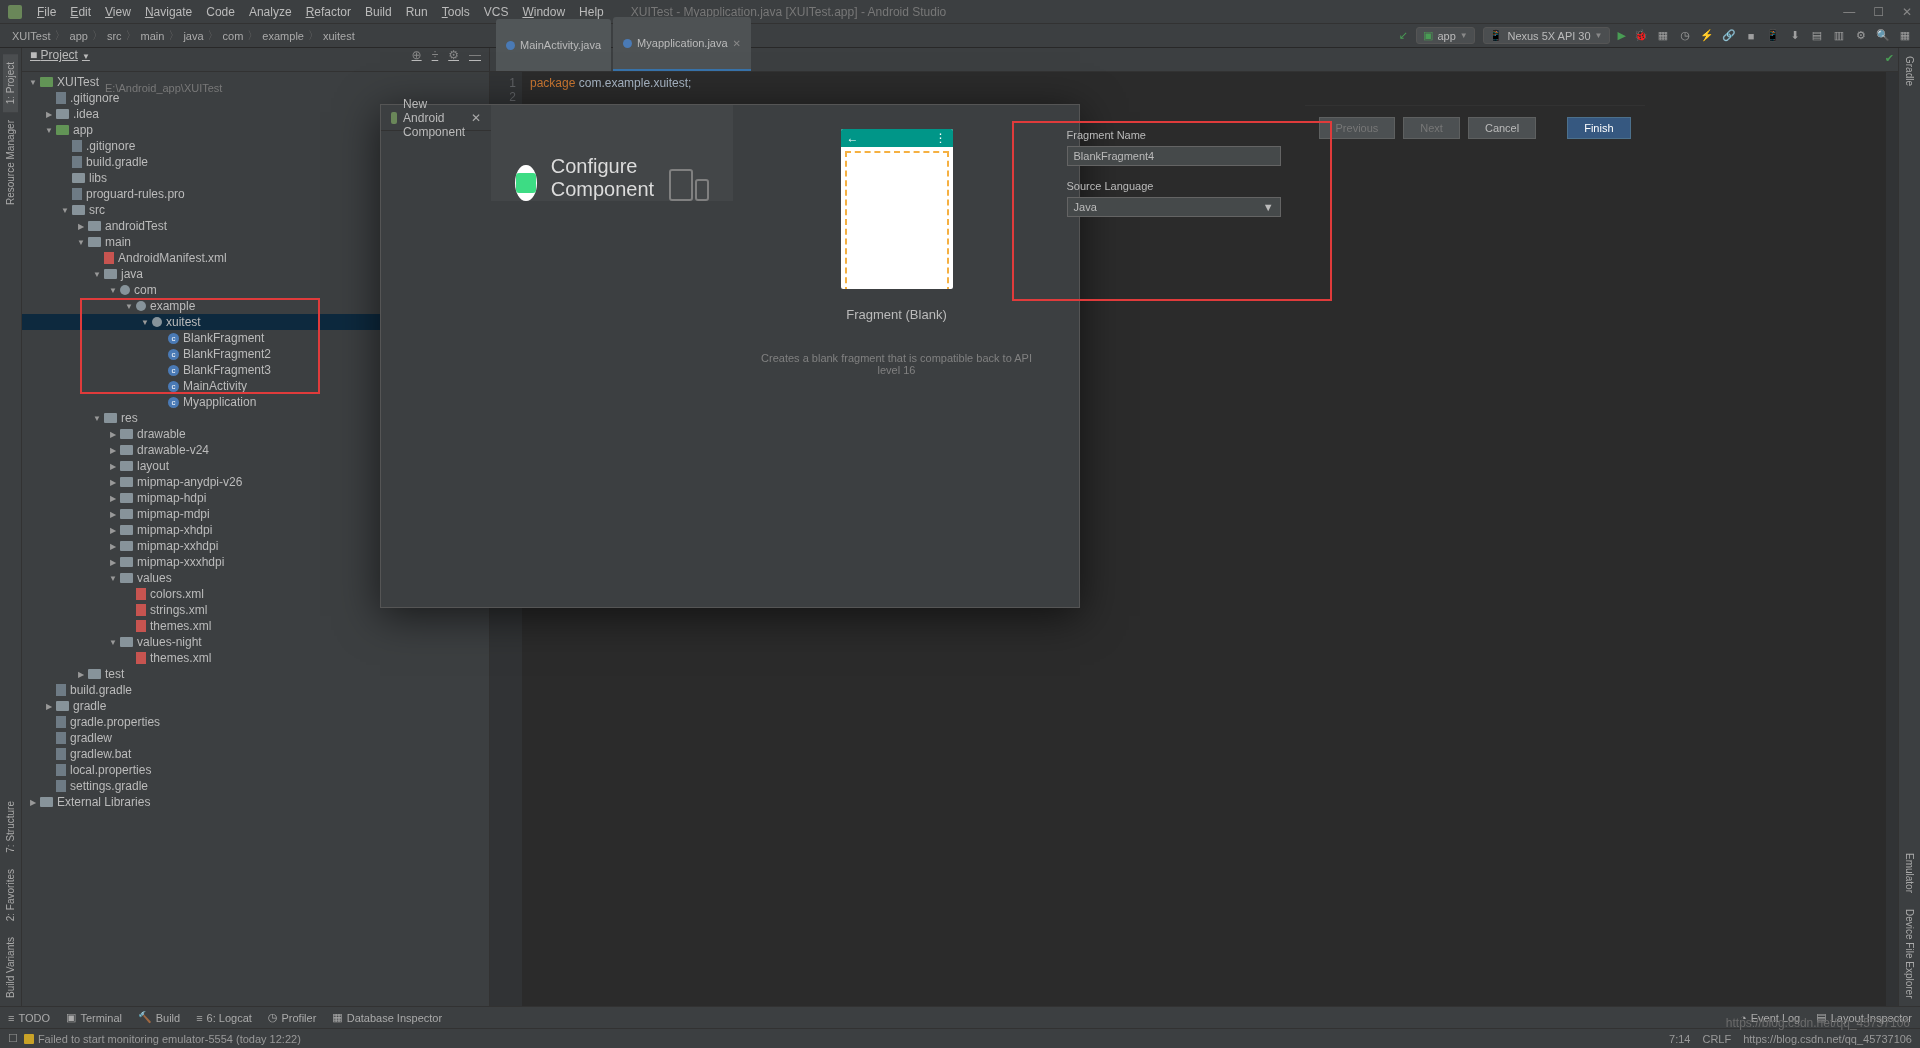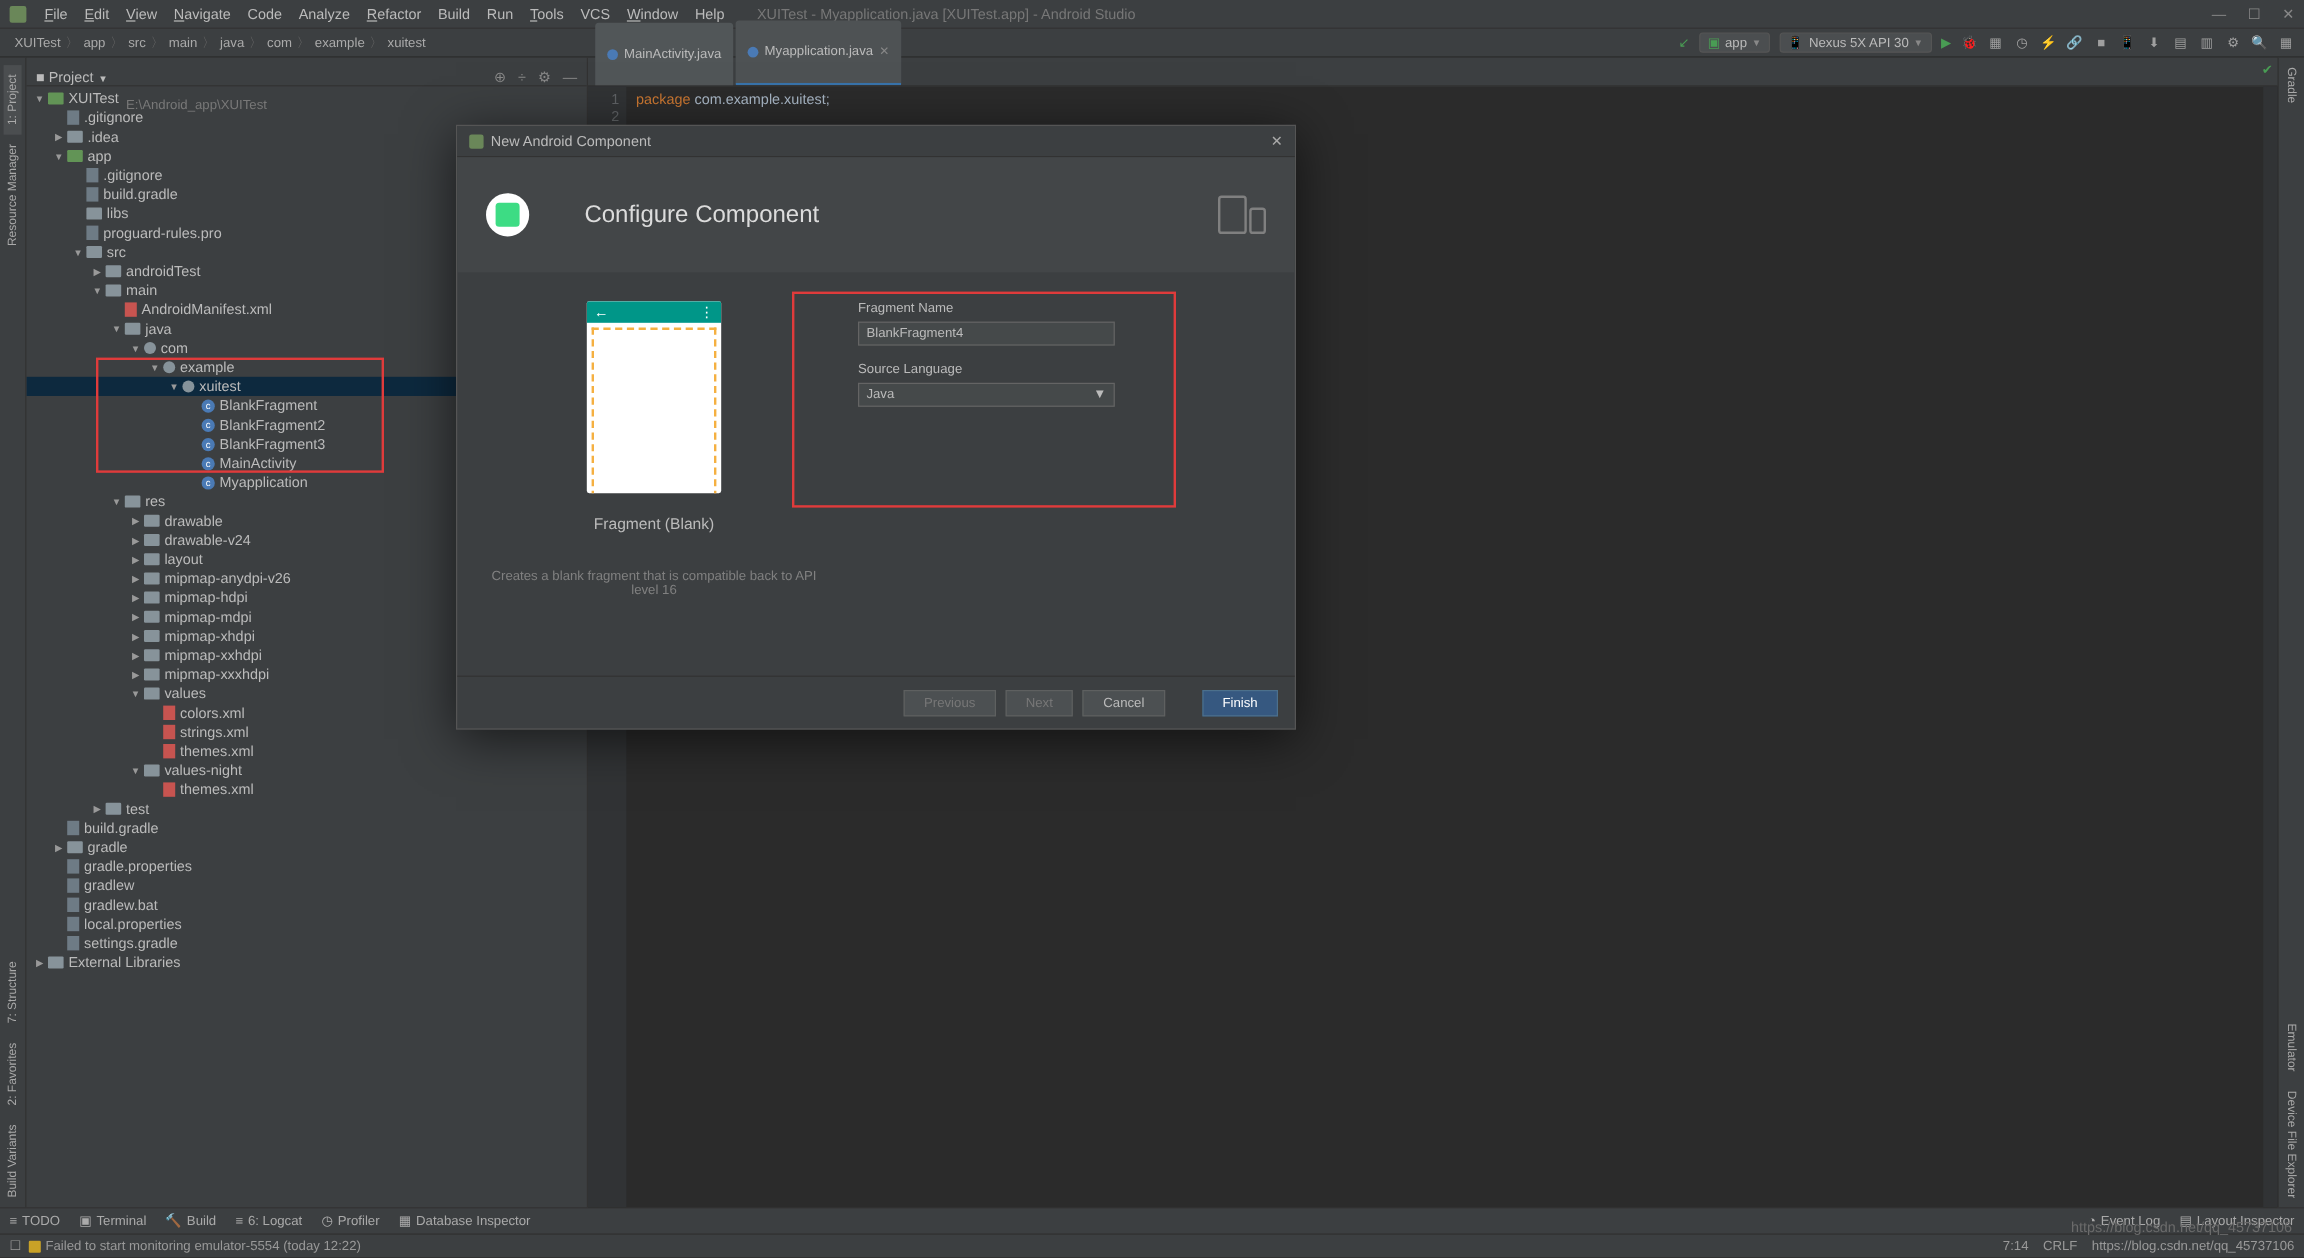--- a/index.html
+++ b/index.html
@@ -37,7 +37,7 @@
 
 
 .projectpanel { width: 468px; background: #3c3f41; border-right: 1px solid #323232; display: flex; flex-direction: column; }
-.projectpanel .header { height: 24px; display: flex; align-items: flex-end; padding: 0 8px; border-bottom: 1px solid #323232; }
+.projectpanel .header { height: 24px; display: flex; align-items: flex-start; padding: 0 8px; border-bottom: 1px solid #323232; text-decoration: underline; }
 .projectpanel .header .arrow { font-size: 8px; margin-left: 4px; }
 .projectpanel .header .tools { margin-left: auto; display: flex; gap: 10px; color: #888; font-size: 12px; }
 .projectpanel .tree { flex: 1; overflow: auto; padding: 2px 0; font-size: 12px; }

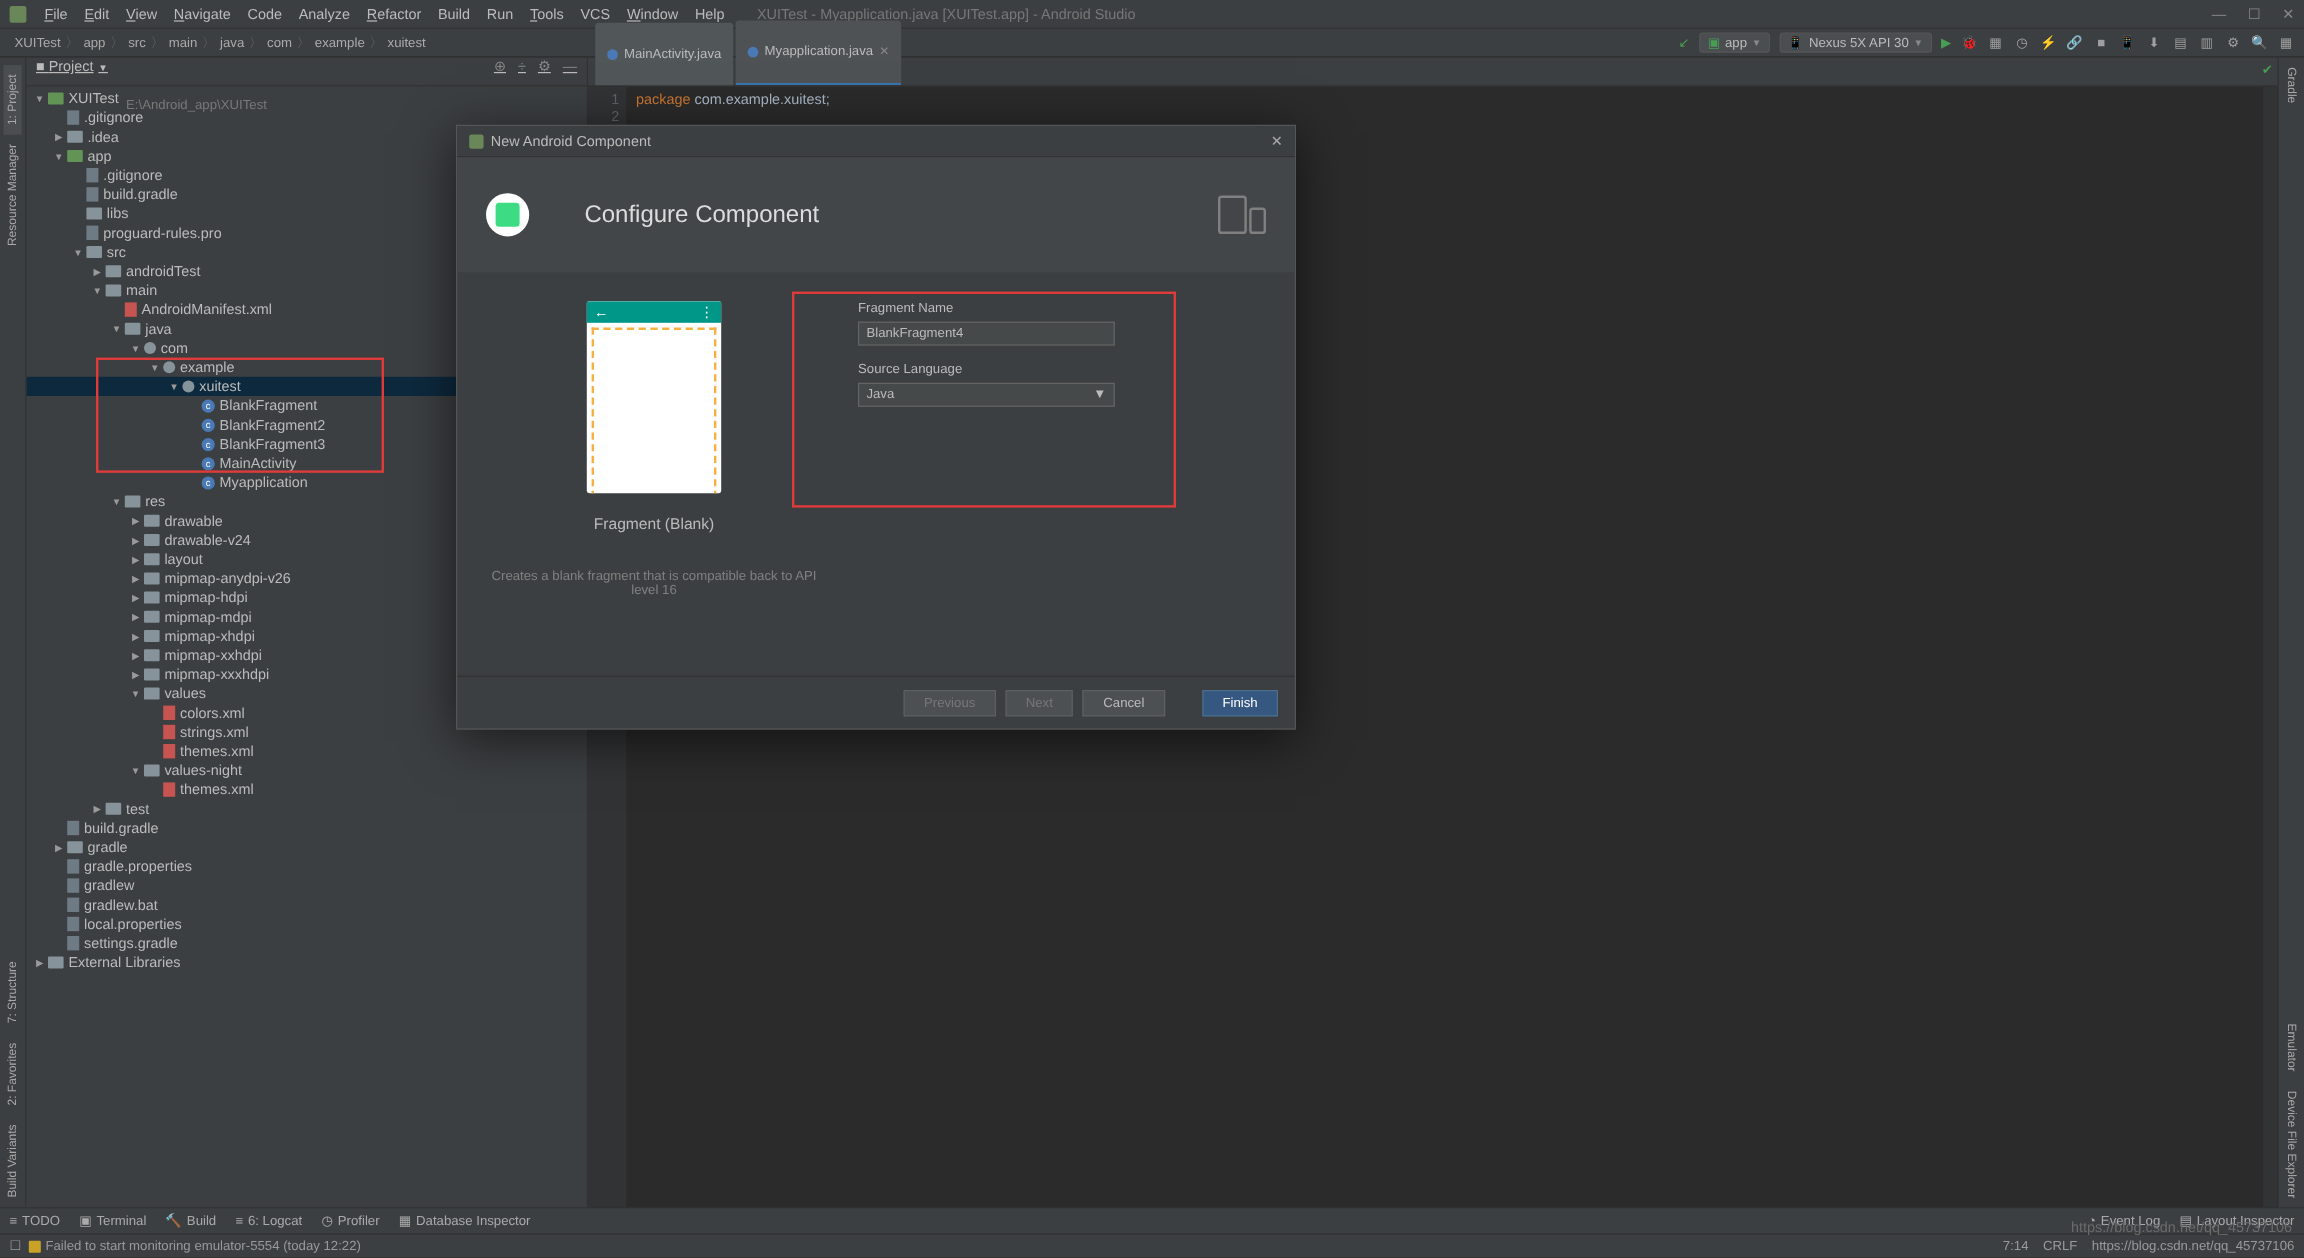--- a/index.html
+++ b/index.html
@@ -72,7 +72,7 @@
 .editor .check { position: absolute; top: 4px; right: 4px; color: #499c54; font-size: 11px; }
 
 
-.dialog { position: absolute; left: 380px; top: 104px; width: 700px; height: 504px; background: #3c3f41; border: 1px solid #555; box-shadow: 0 8px 40px rgba(0,0,0,0.6); display: flex; flex-direction: column; }
+.dialog { position: absolute; left: 380px; top: 104px; width: 700px; height: 504px; background: #3c3f41; border: 1px solid #555; box-shadow: 0 8px 40px rgba(0,0,0,0.6); display: flex; flex-direction: row; }
 .dialog .titlebar { height: 26px; background: #3c3f41; display: flex; align-items: center; padding: 0 10px; border-bottom: 1px solid #323232; }
 .dialog .titlebar .dlogo { width: 12px; height: 12px; background: #6a8759; border-radius: 2px; margin-right: 6px; }
 .dialog .titlebar .close { margin-left: auto; color: #aaa; cursor: pointer; }

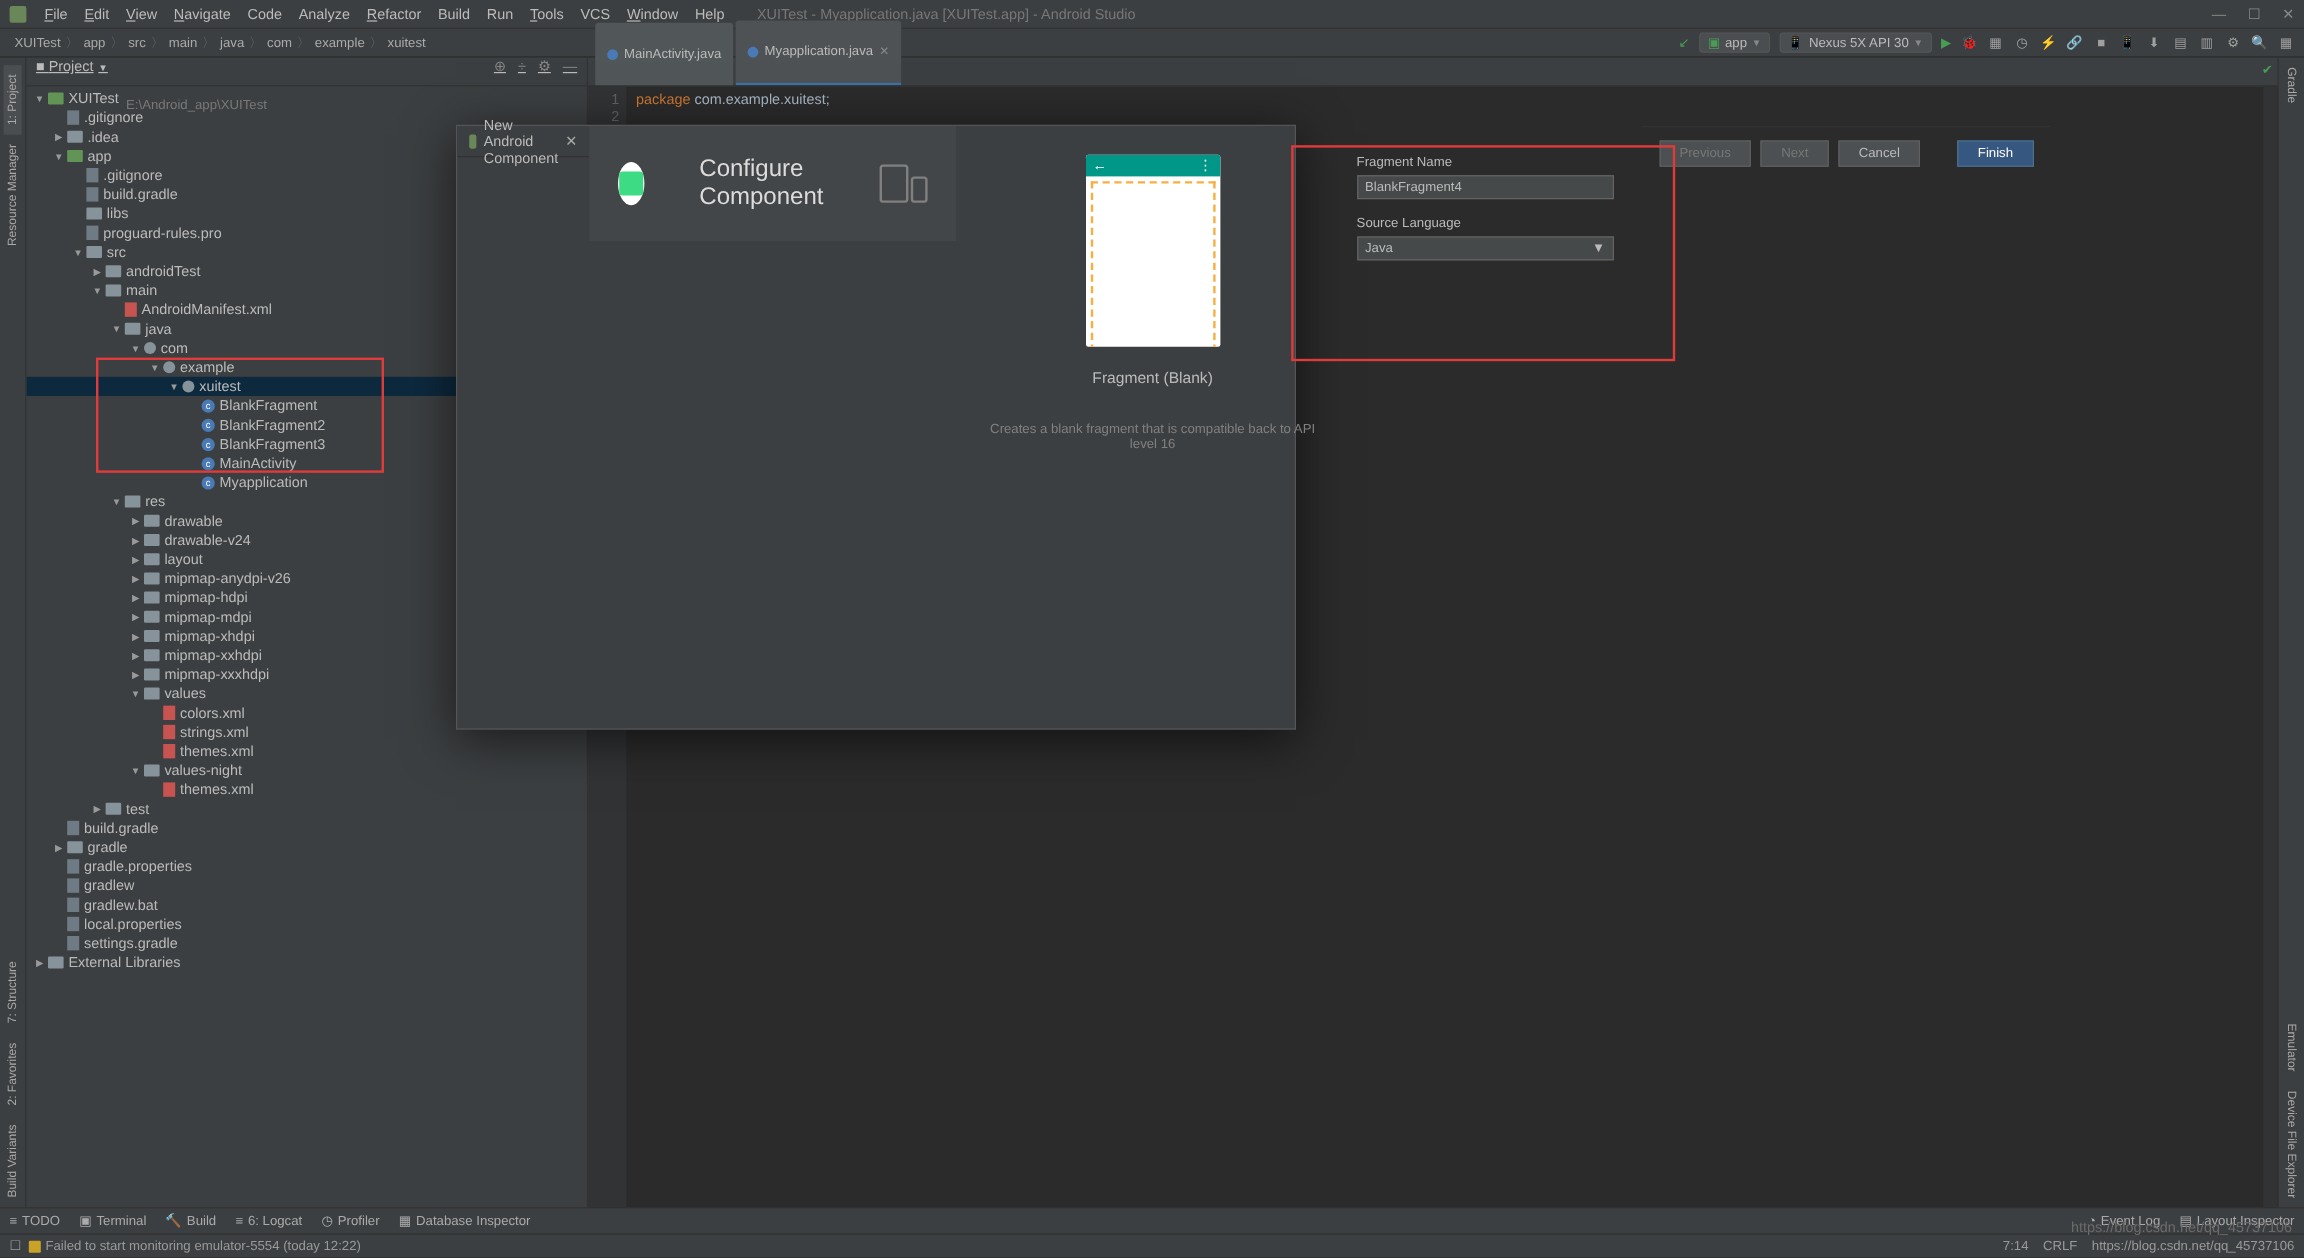--- a/index.html
+++ b/index.html
@@ -76,7 +76,7 @@
 .dialog .titlebar { height: 26px; background: #3c3f41; display: flex; align-items: center; padding: 0 10px; border-bottom: 1px solid #323232; }
 .dialog .titlebar .dlogo { width: 12px; height: 12px; background: #6a8759; border-radius: 2px; margin-right: 6px; }
 .dialog .titlebar .close { margin-left: auto; color: #aaa; cursor: pointer; }
-.dialog .hero { height: 96px; background: #434648; display: flex; align-items: center; padding: 0 24px; gap: 32px; }
+.dialog .hero { height: 96px; background: #434648; display: flex; align-items: flex-end; padding: 0 24px; }
 .dialog .hero .hicon { width: 36px; height: 36px; background: #fff; border-radius: 50%; margin-right: 14px; display: flex; align-items: center; justify-content: center; }
 .dialog .hero .hicon .inner { width: 20px; height: 20px; background: #3ddc84; border-radius: 3px; }
 .dialog .hero h1 { color: #dcdcdc; font-size: 20px; font-weight: 400; }

